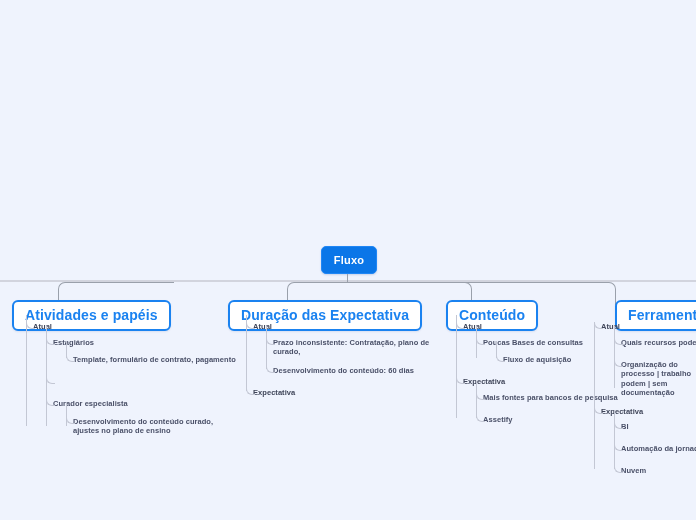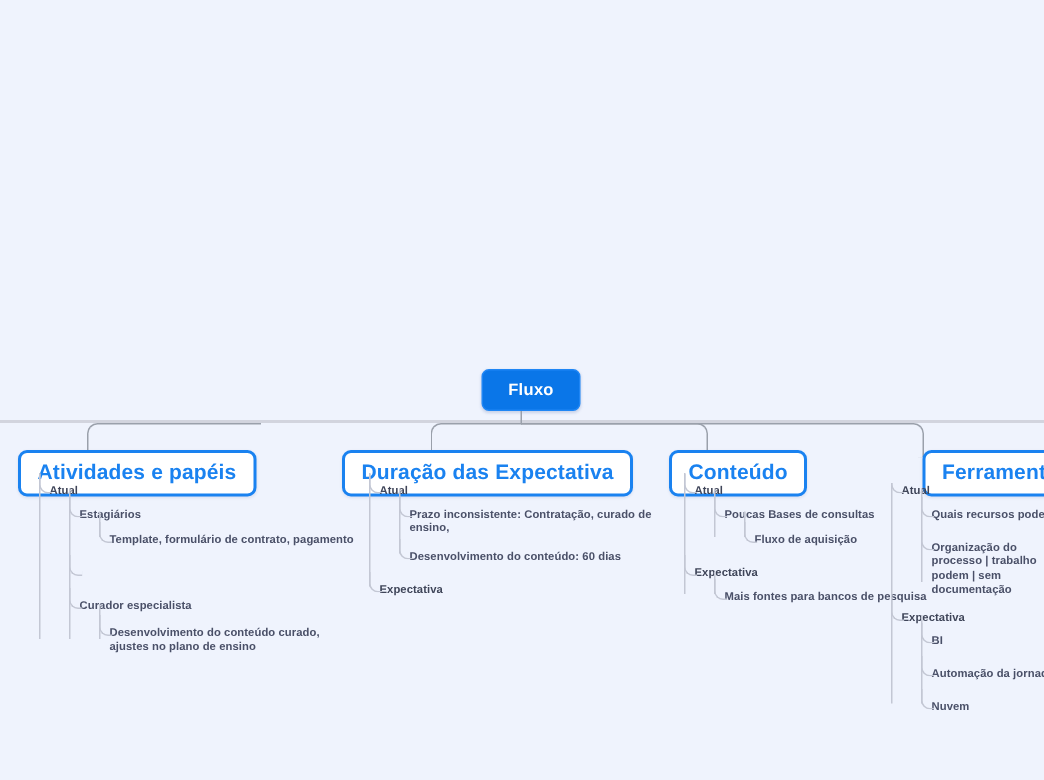--- a/index.html
+++ b/index.html
@@ -35,7 +35,7 @@
     position: absolute;
     left: 321px;
     top: 246px;
-    width: 66px;
+    width: 56px;
     height: 28px;
     background: #0a76e8;
     border: 1px solid #1f86f5;

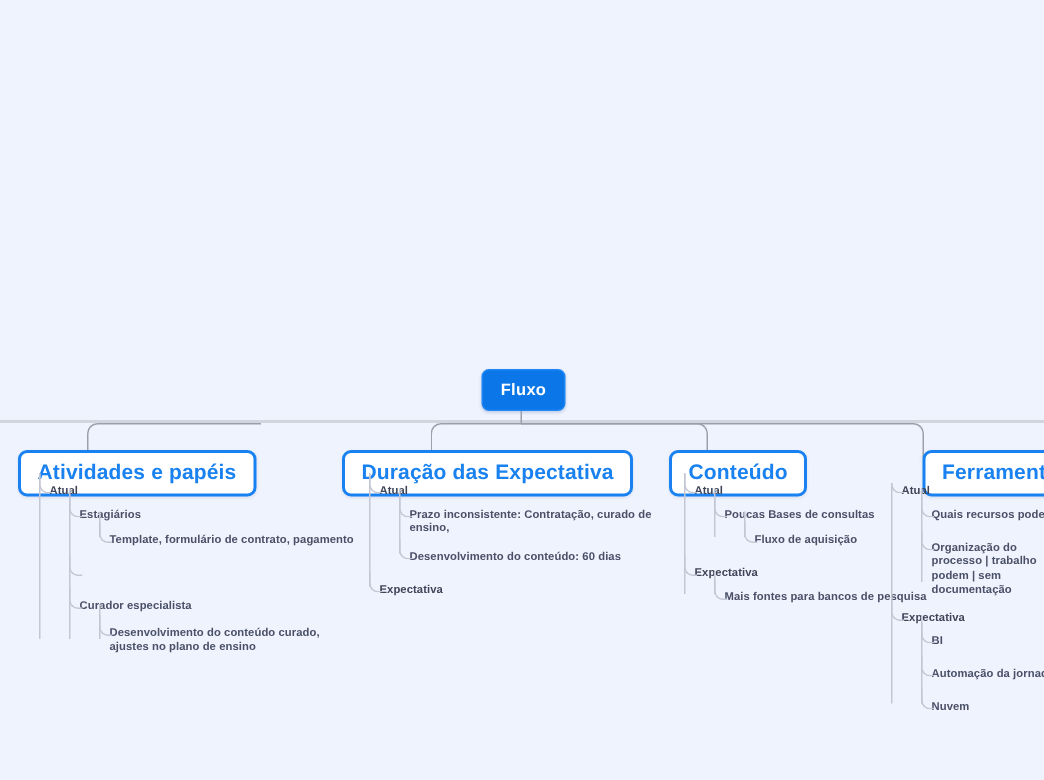--- a/index.html
+++ b/index.html
@@ -234,7 +234,7 @@
         <span class="label">Atual</span>
         <div class="children lvl2">
           <div class="row">
-            <span class="label">Prazo inconsistente: Contratação, curado de ensino,</span>
+            <span class="label">Prazo inconsistente: Contratação, plano de curado,</span>
           </div>
           <div class="row">
             <span class="label">Desenvolvimento do conteúdo: 60 dias</span>

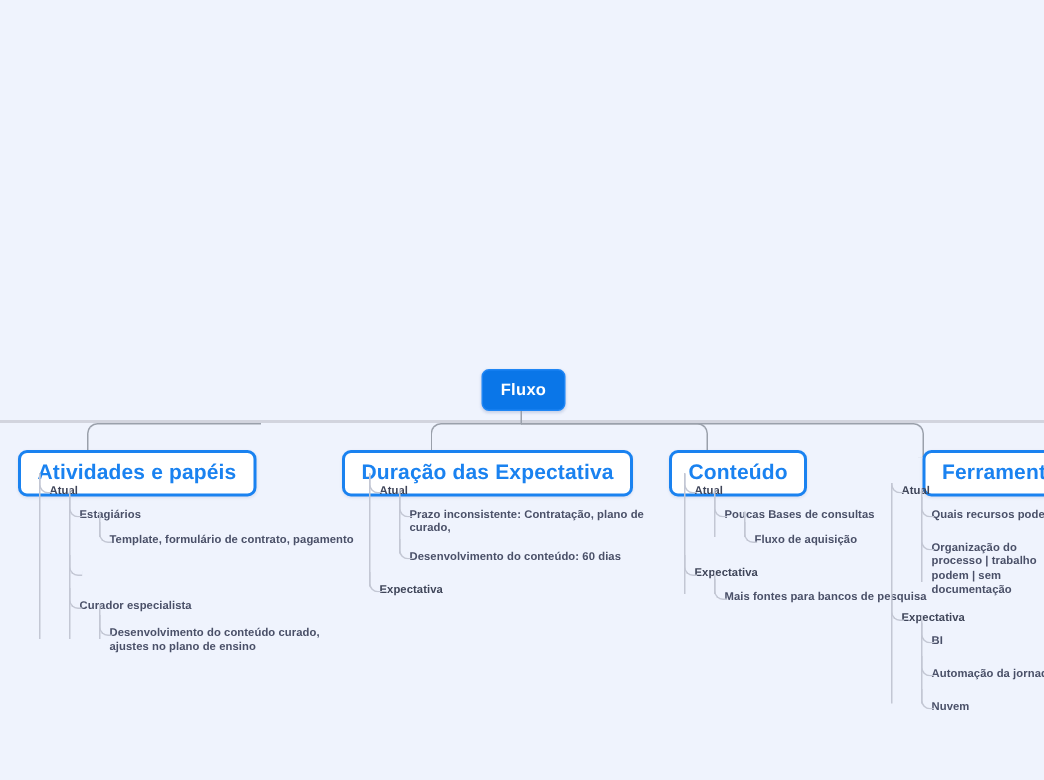--- a/index.html
+++ b/index.html
@@ -277,6 +277,9 @@
           <div class="row">
             <span class="label">Mais fontes para bancos de pesquisa</span>
           </div>
+          <div class="row">
+            <span class="label">Assetify</span>
+          </div>
         </div>
       </div>
 

